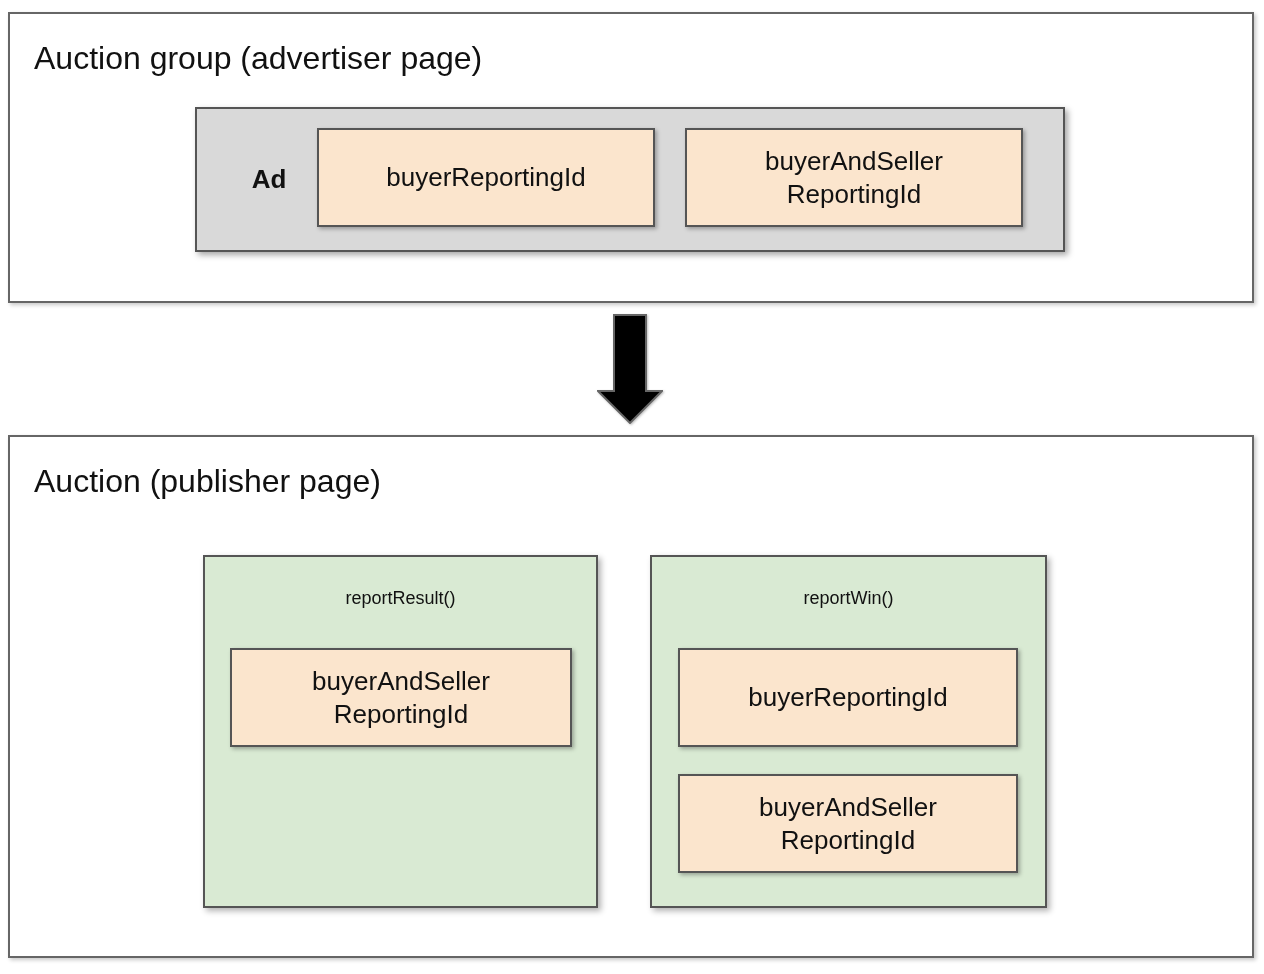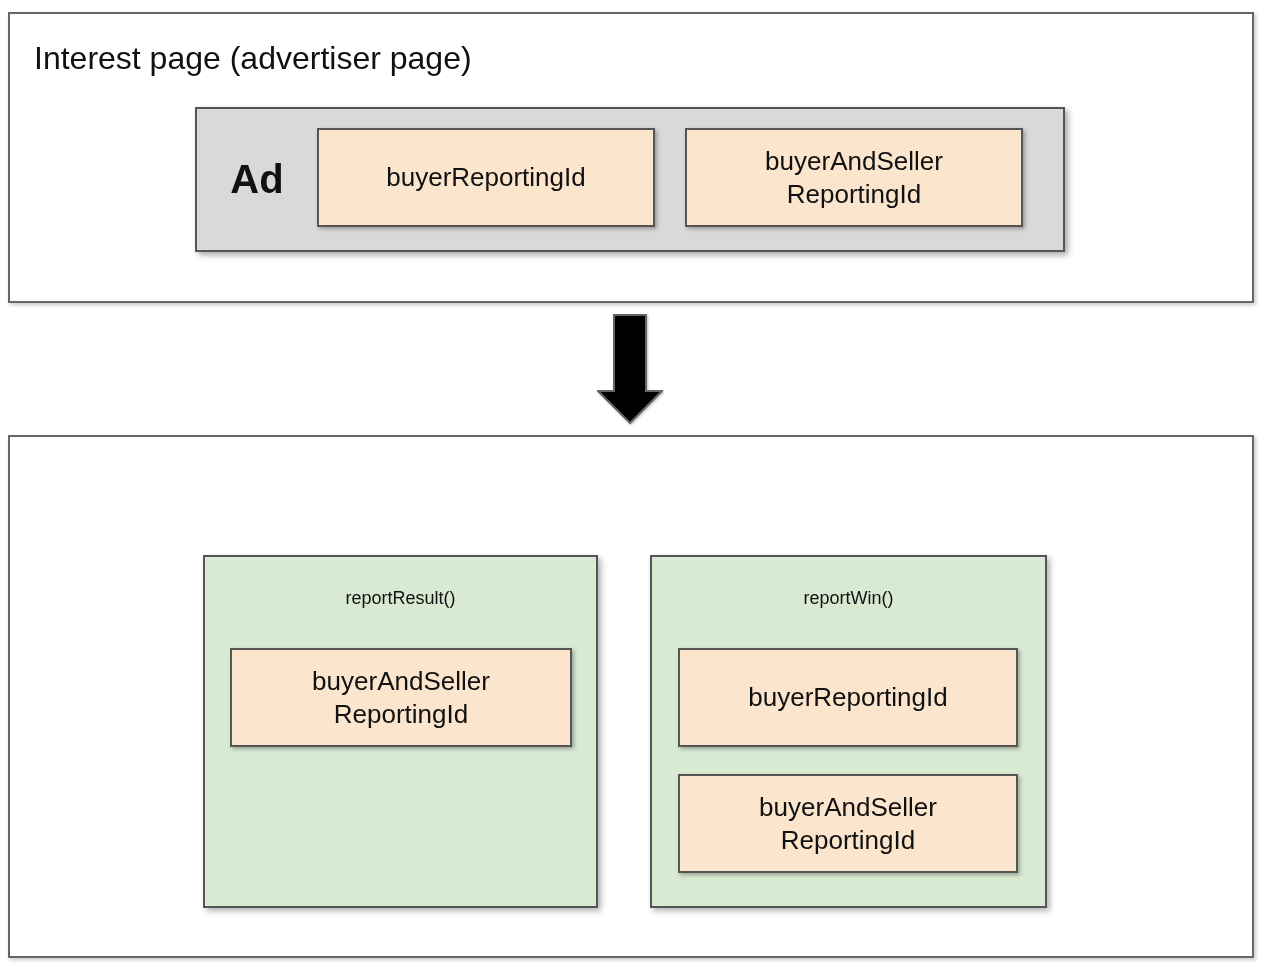--- a/index.html
+++ b/index.html
@@ -94,7 +94,7 @@
 <div class="canvas">
 
   <section class="panel top">
-    <div class="section-title">Interest page (advertiser page)</div>
+    <div class="section-title">Auction group (advertiser page)</div>
 
     <div class="ad-box">
       <div class="ad-label">Ad</div>

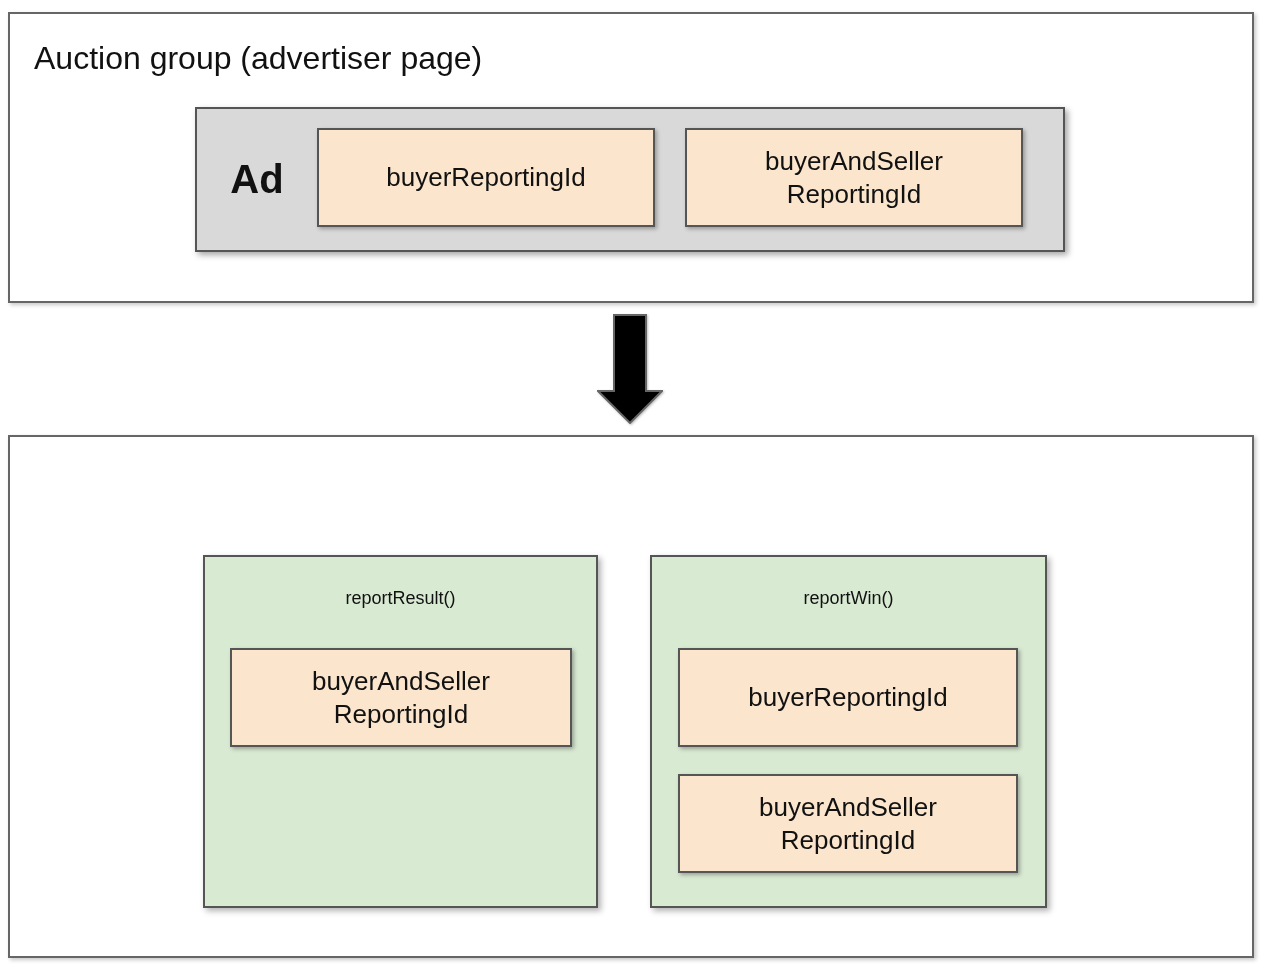--- a/index.html
+++ b/index.html
@@ -38,10 +38,10 @@
   }
   .ad-label {
     position: absolute;
-    left: 0; top: 0;
+    left: 12px; top: 0;
     width: 120px; height: 141px;
     display: flex; align-items: center; justify-content: center;
-    font-size: 40px;
+    font-size: 26px;
     font-weight: 700;
   }
   .field {

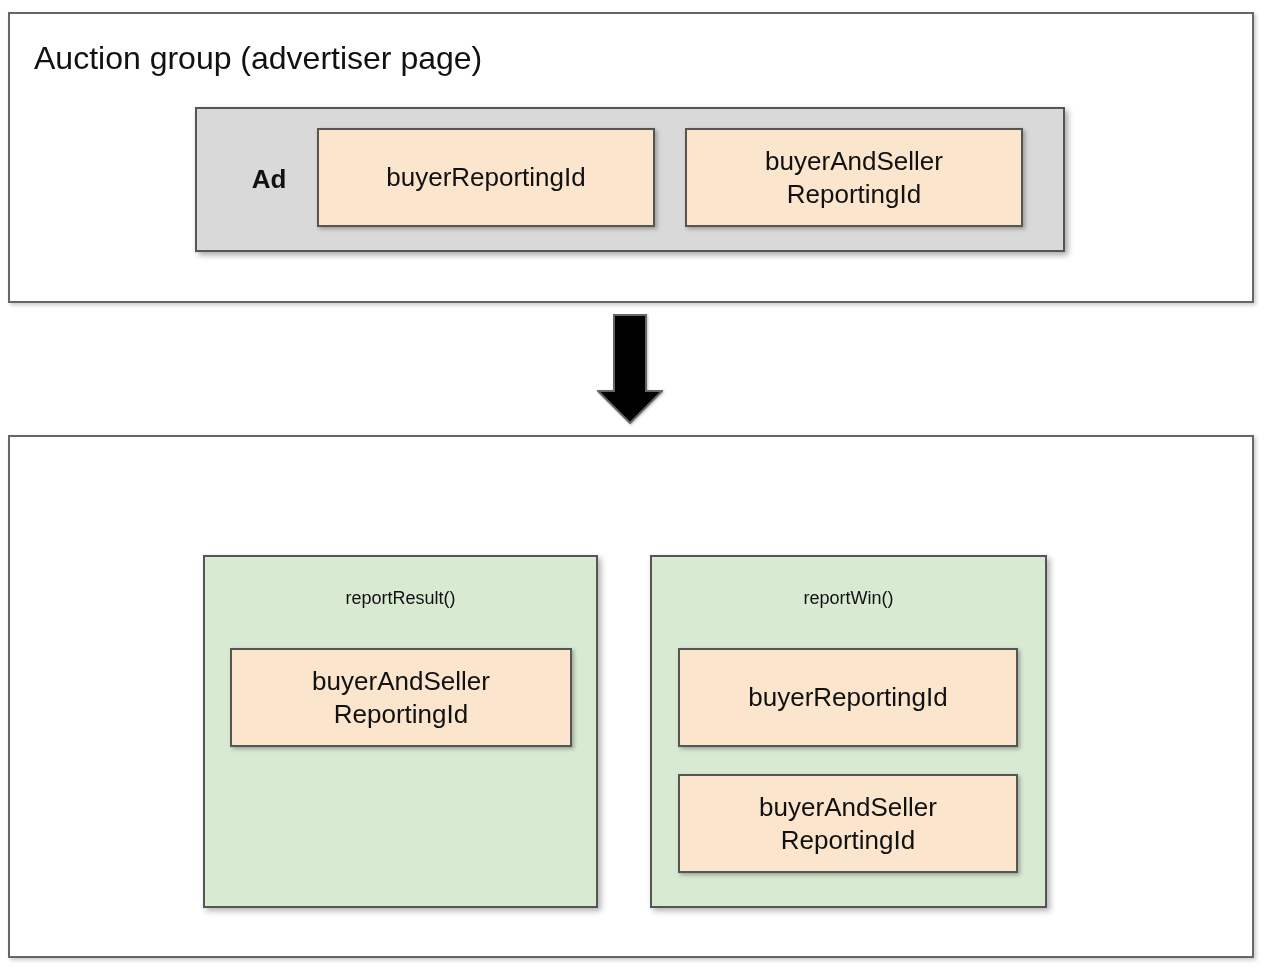--- a/index.html
+++ b/index.html
@@ -116,6 +116,7 @@
   </svg>
 
   <section class="panel bottom">
+    <div class="section-title">Auction (publisher page)</div>
 
     <div class="fn-box g1">
       <div class="fn-title">reportResult()</div>

